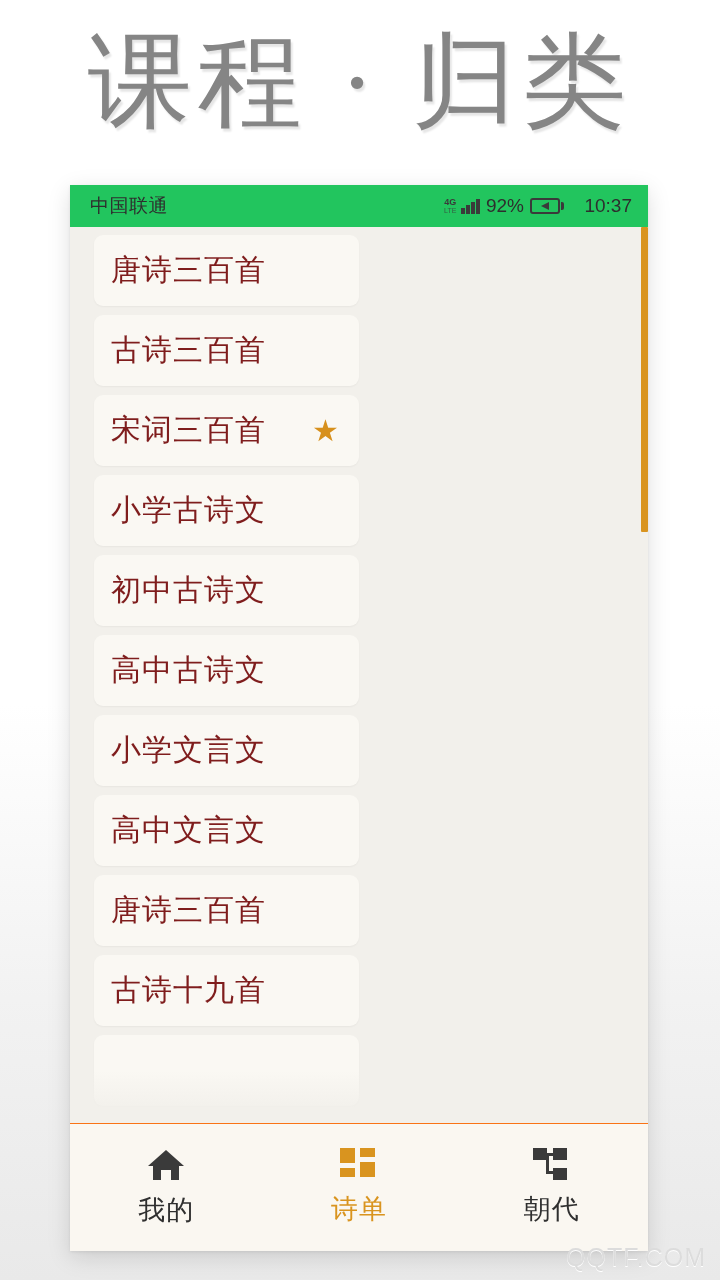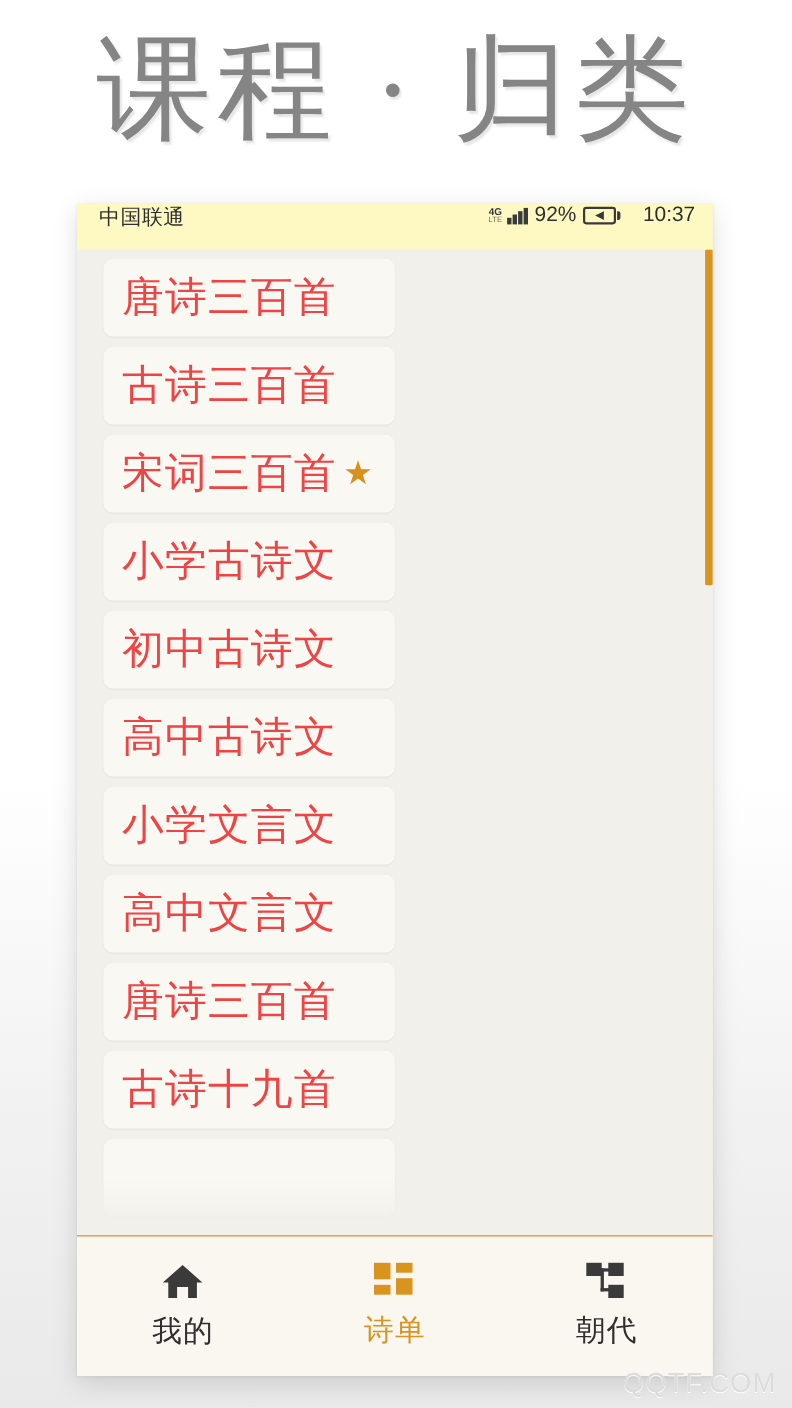--- a/index.html
+++ b/index.html
@@ -43,9 +43,9 @@
   
   .statusbar{
     height:42px;
-    background:#fef9c3;
-    display:flex;
-    align-items:flex-start;
+    background:#22c55e;
+    display:flex;
+    align-items:center;
     justify-content:space-between;
     padding:0 16px 0 20px;
     color:#2e2e2e;

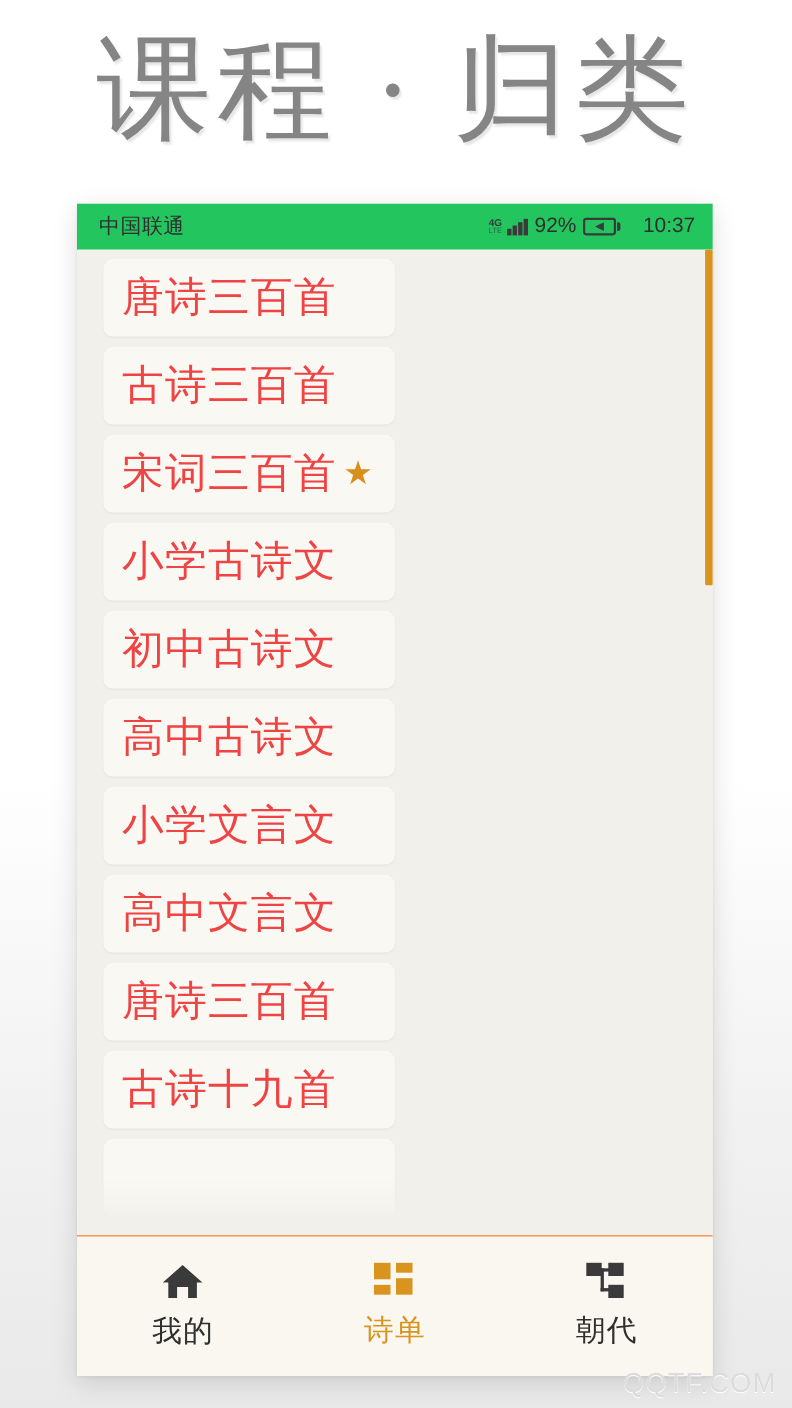--- a/index.html
+++ b/index.html
@@ -118,8 +118,8 @@
     box-shadow:0 1px 2px rgba(0,0,0,0.045);
   }
   .cell .label{
-    font-size:38px;
-    color:#ef4444;
+    font-size:30px;
+    color:#7f1d1d;
     letter-spacing:1px;
     white-space:nowrap;
   }

